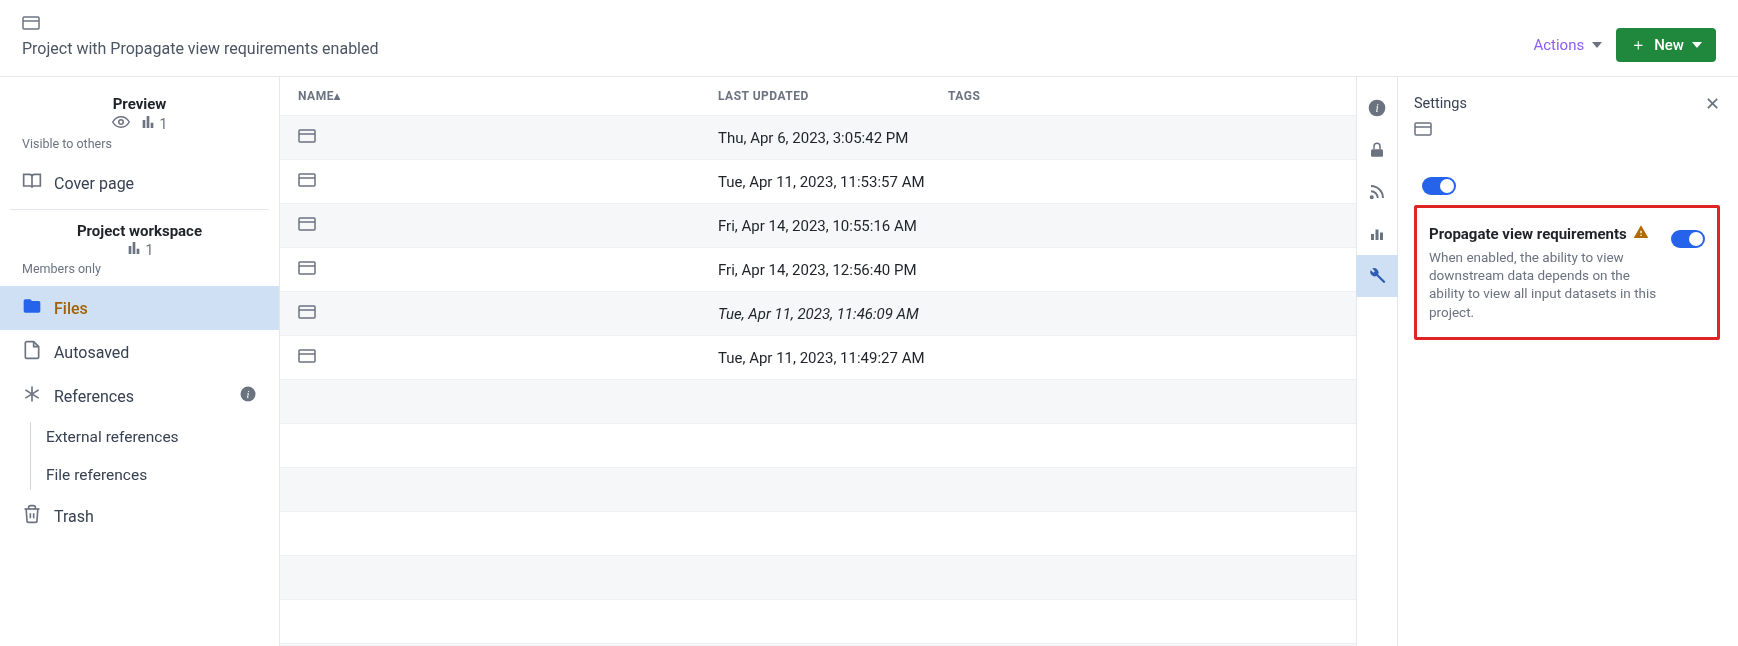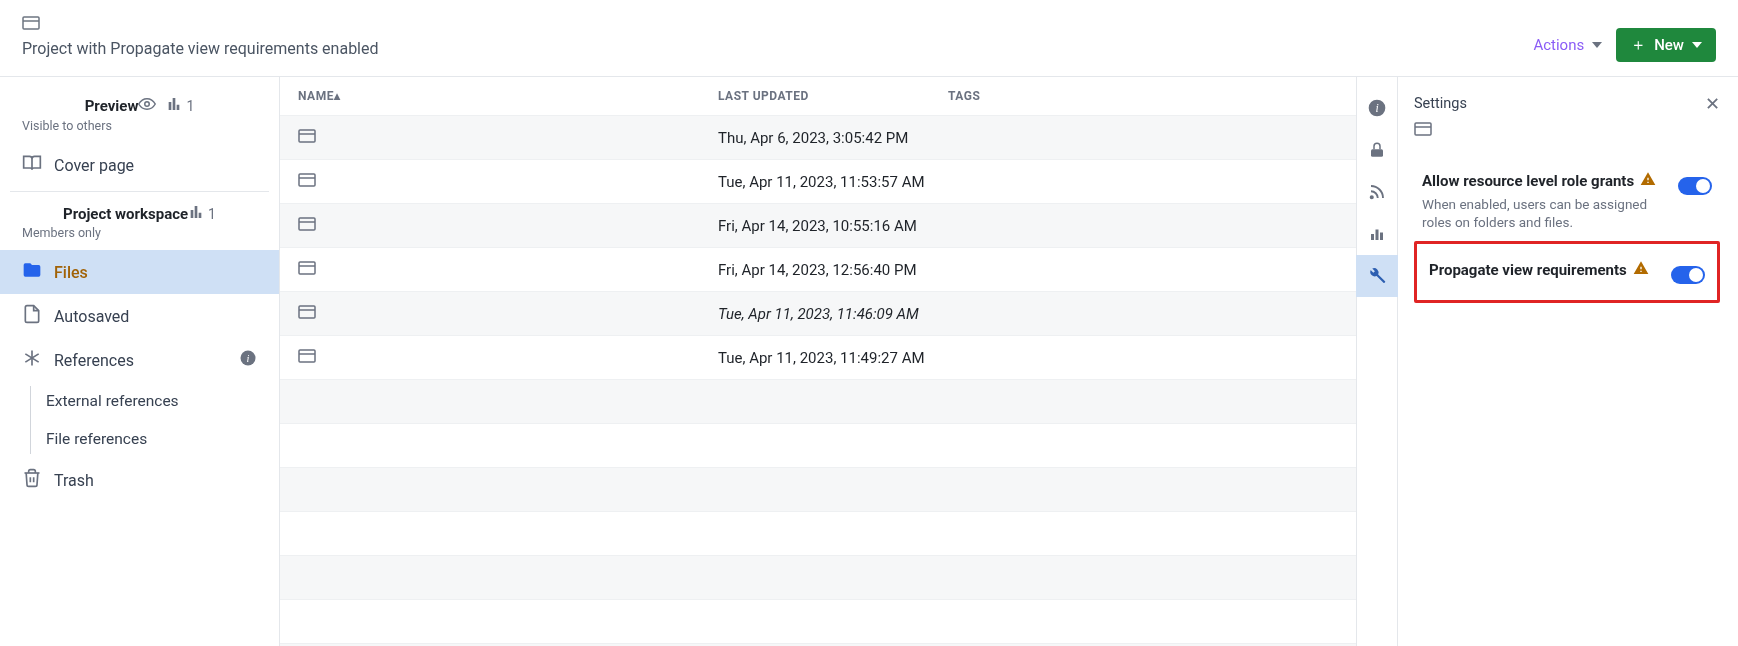--- a/index.html
+++ b/index.html
@@ -32,7 +32,7 @@
 
   
   .sidebar { border-right: 1px solid #e4e7eb; overflow-y: auto; padding-top: 10px; }
-  .sb-section-hdr { display: flex; align-items: center; justify-content: center; padding: 8px 22px 0 22px; }
+  .sb-section-hdr { display: flex; align-items: center; justify-content: flex-start; padding: 8px 22px 0 22px; flex-direction: column; }
   .sb-section-hdr .title { font-weight: 700; font-size: 15px; }
   .sb-subtext { font-size: 12.5px; color: #6b7280; padding: 2px 22px 10px 22px; }
   .sb-icons-right { display: flex; align-items: center; gap: 10px; color: #6b7280; }

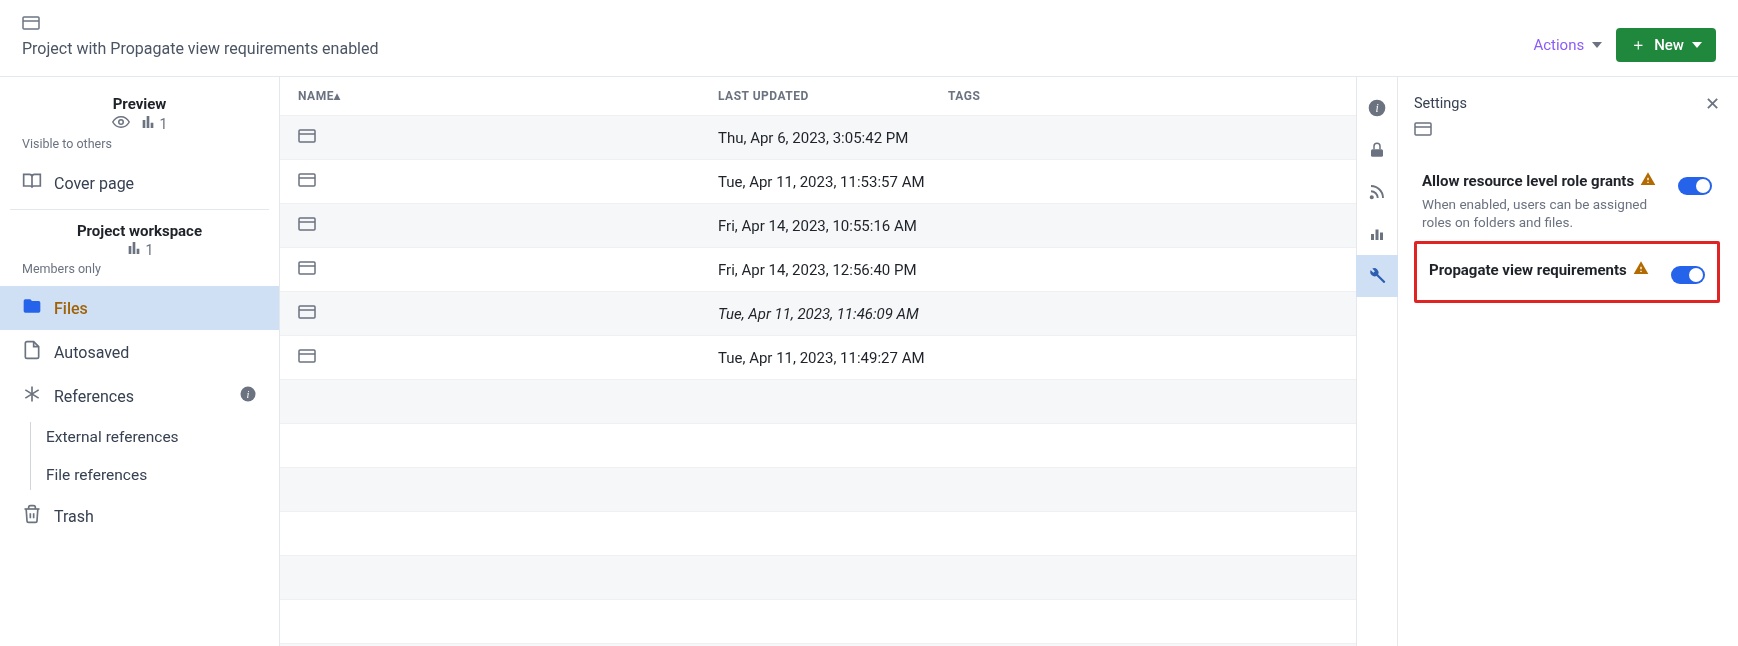--- a/index.html
+++ b/index.html
@@ -362,18 +362,6 @@
     </div>
 
     <div class="setting-block">
-      <div class="txt">
-        <div class="setting-title">
-          <span>Allow resource level role grants</span>
-          <span class="warn-icon">
-            <svg width="16" height="16" viewBox="0 0 24 24" fill="currentColor">
-                <path d="M12 2L1 21h22L12 2zm0 6l7 12H5l7-12zm-1 4v4h2v-4h-2zm0 5v2h2v-2h-2z" opacity="0"></path>
-                <path d="M1 21h22L12 2 1 21zm12-3h-2v-2h2v2zm0-4h-2v-4h2v4z"></path>
-              </svg>
-          </span>
-        </div>
-        <div class="setting-desc">When enabled, users can be assigned roles on folders and files.</div>
-      </div>
       <div class="toggle"></div>
     </div>
 

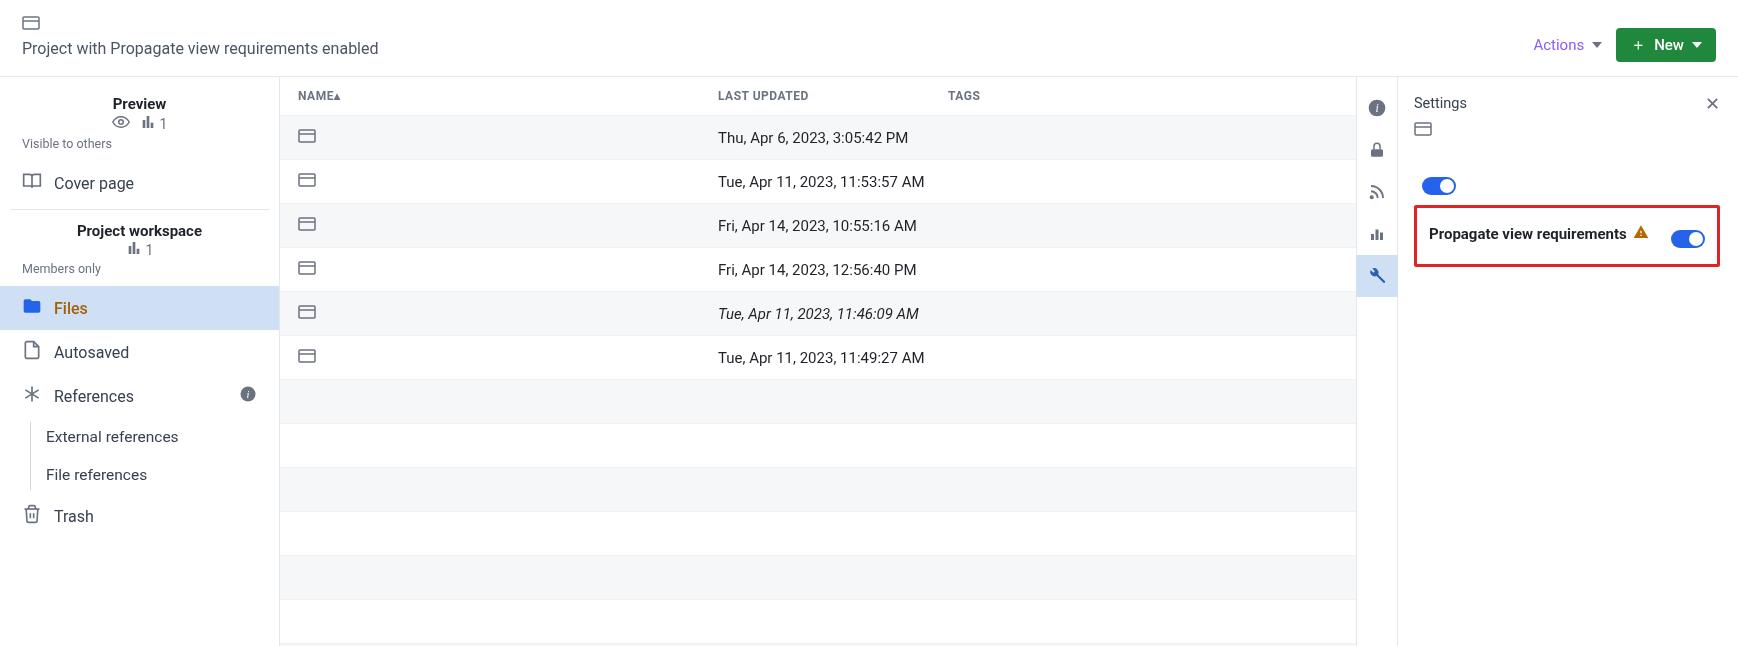--- a/index.html
+++ b/index.html
@@ -376,6 +376,7 @@
                 </svg>
             </span>
           </div>
+          <div class="setting-desc">When enabled, the ability to view downstream data depends on the ability to view all input datasets in this project.</div>
         </div>
         <div class="toggle"></div>
       </div>

